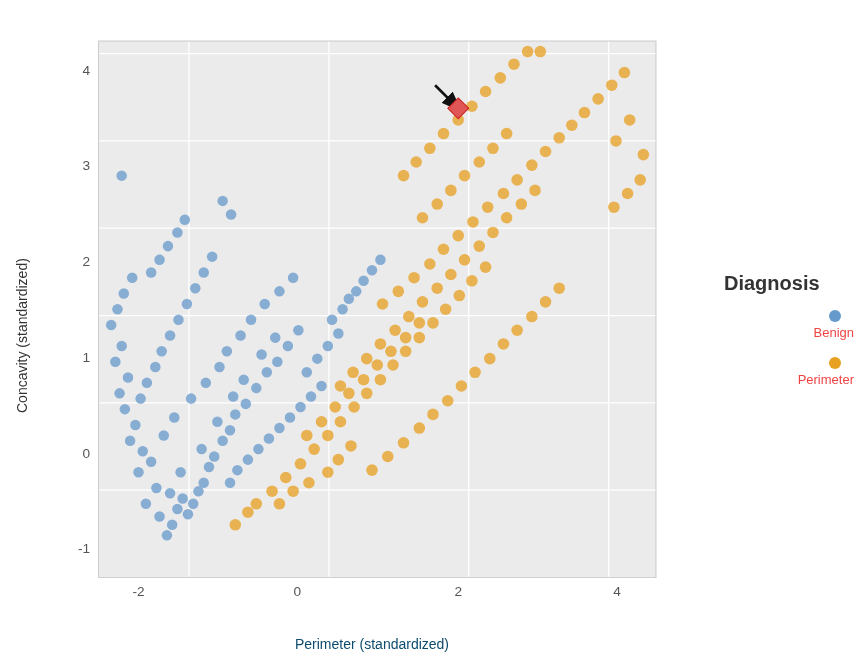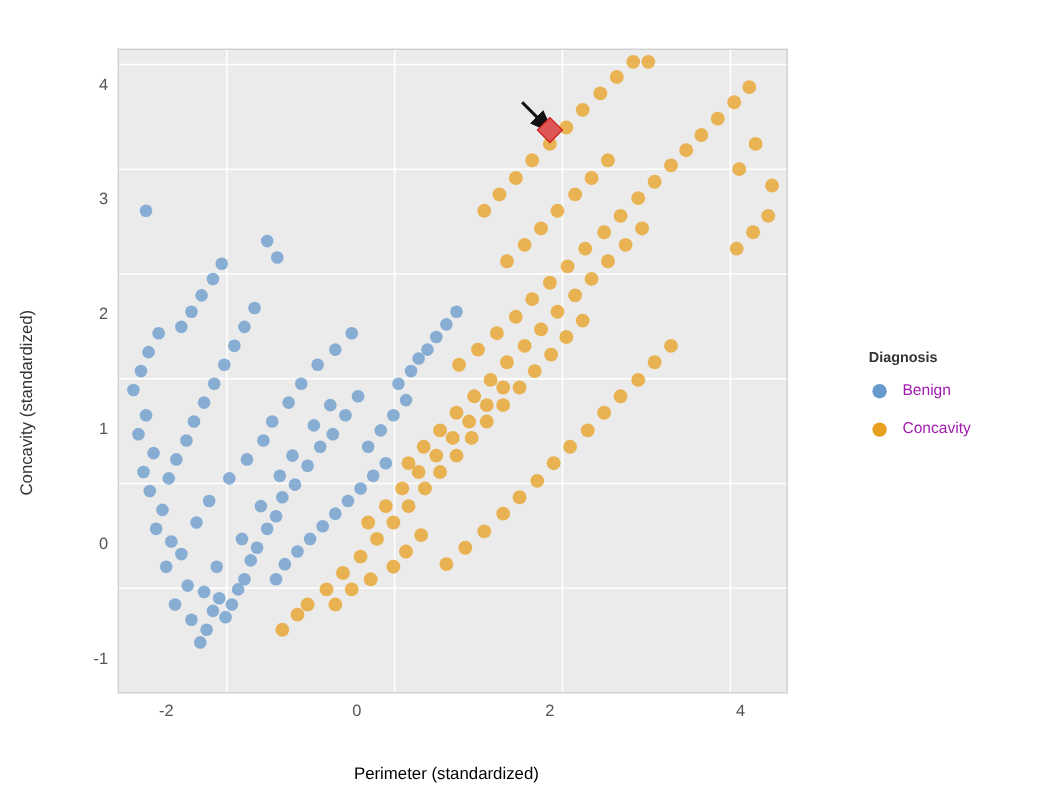--- a/index.html
+++ b/index.html
@@ -60,7 +60,7 @@
       flex-shrink: 0;
     }
     .legend-title {
-      font-size: 12px;
+      font-size: 20px;
       font-weight: bold;
       color: #333;
       margin-bottom: 12px;

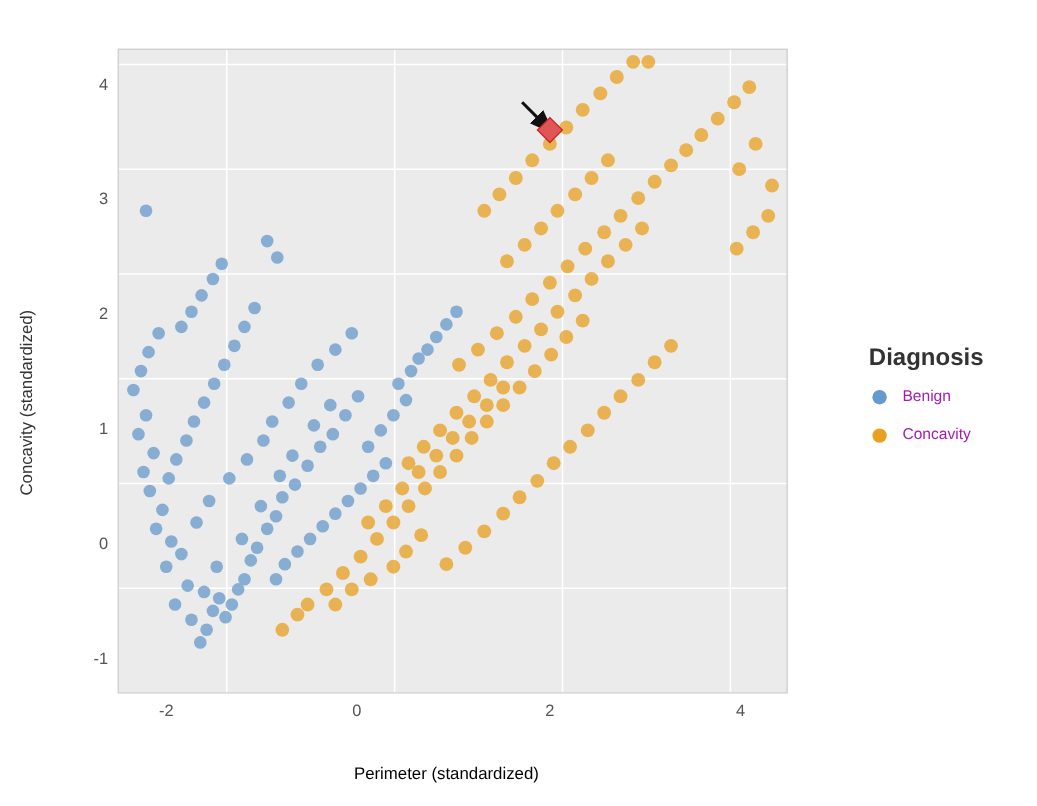--- a/index.html
+++ b/index.html
@@ -67,10 +67,11 @@
     }
     .legend-item {
       display: flex;
-      align-items: flex-start;
+      align-items: flex-end;
       margin-bottom: 14px;
       font-size: 13px;
-      color: #a21caf;
+      color: #ef4444;
+      flex-direction: column;
     }
     .legend-symbol {
       width: 18px;

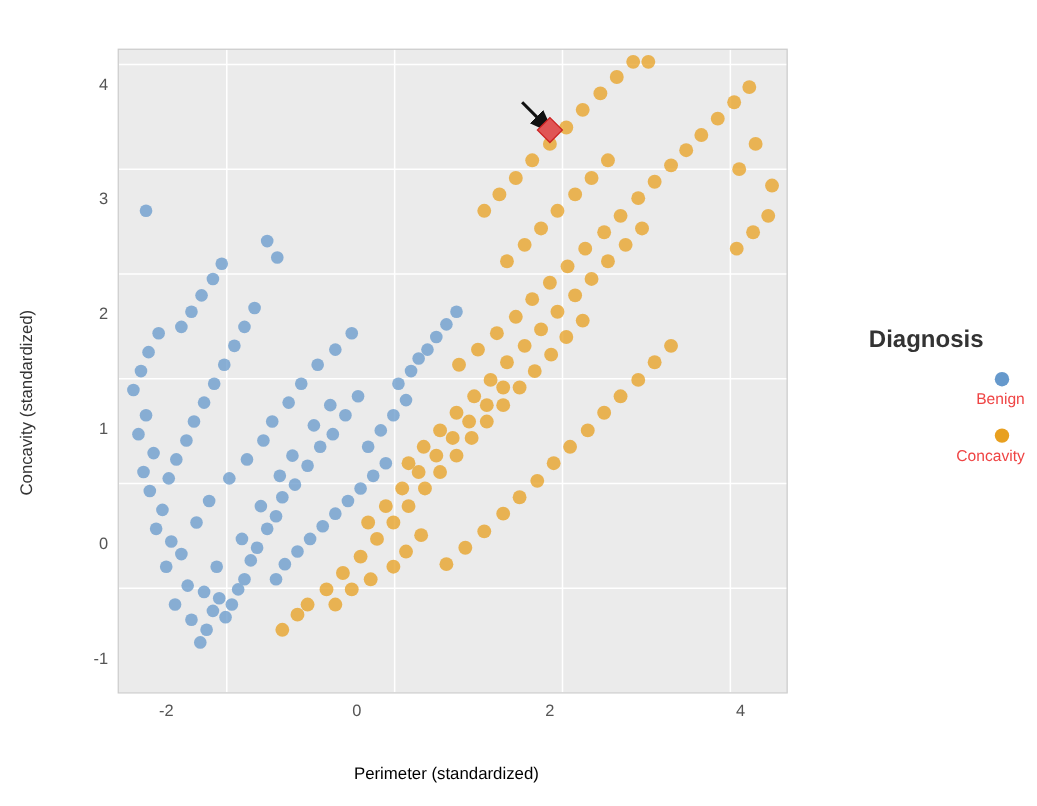--- a/index.html
+++ b/index.html
@@ -379,7 +379,7 @@
       <div class="legend-symbol">
         <div class="legend-circle" style="background:#e8a020;"></div>
       </div>
-      <span>Concavity</span>
+      <span>Perimeter</span>
     </div>
 
   </div>

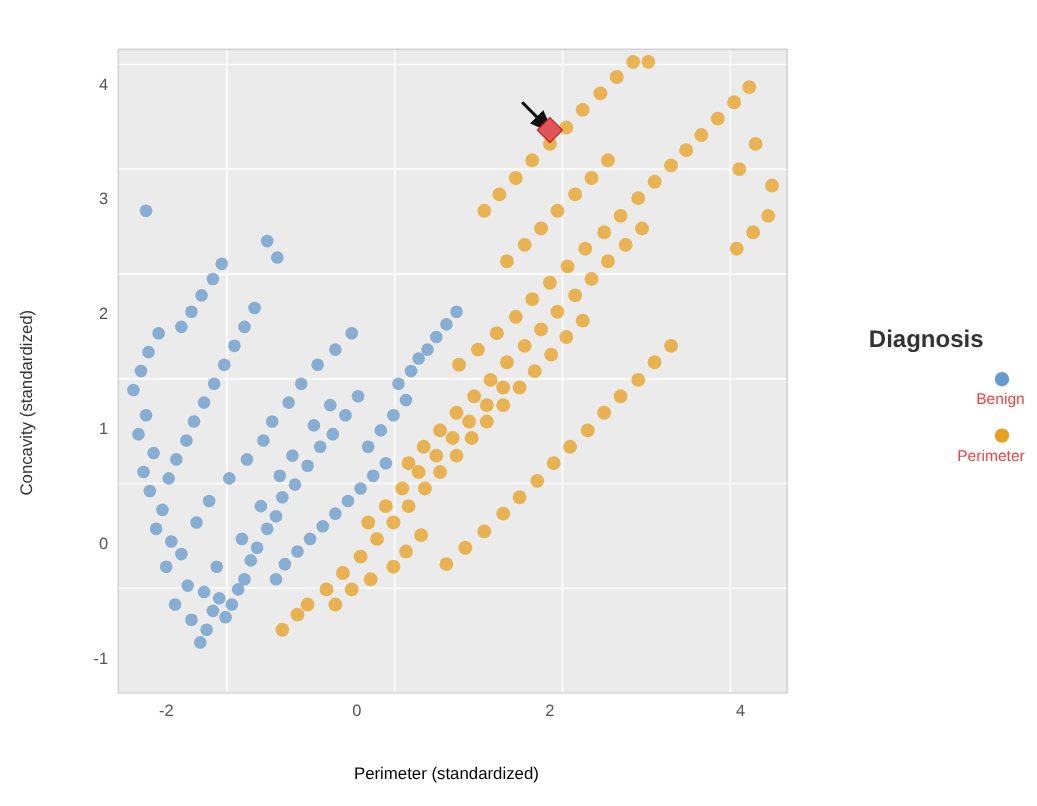--- a/index.html
+++ b/index.html
@@ -46,7 +46,7 @@
     }
     .x-axis-label {
       font-size: 14px;
-      color: #000000;
+      color: #0c4a6e;
       text-align: center;
       padding-top: 6px;
       flex-shrink: 0;

